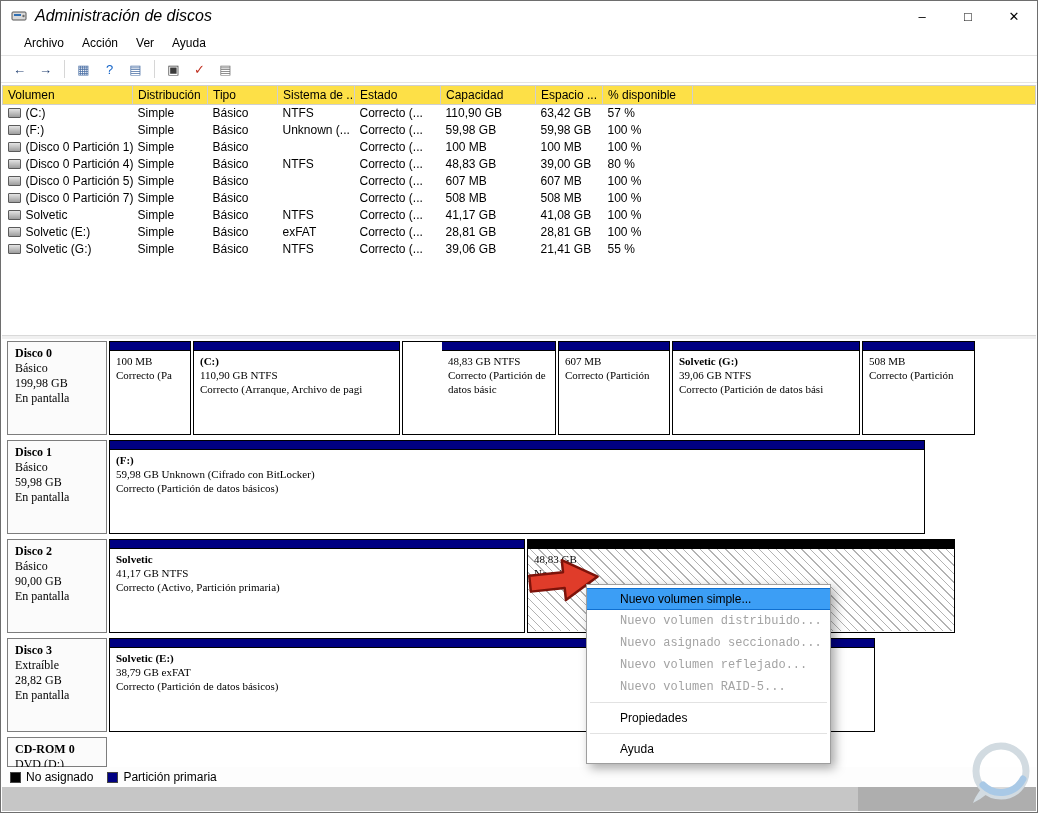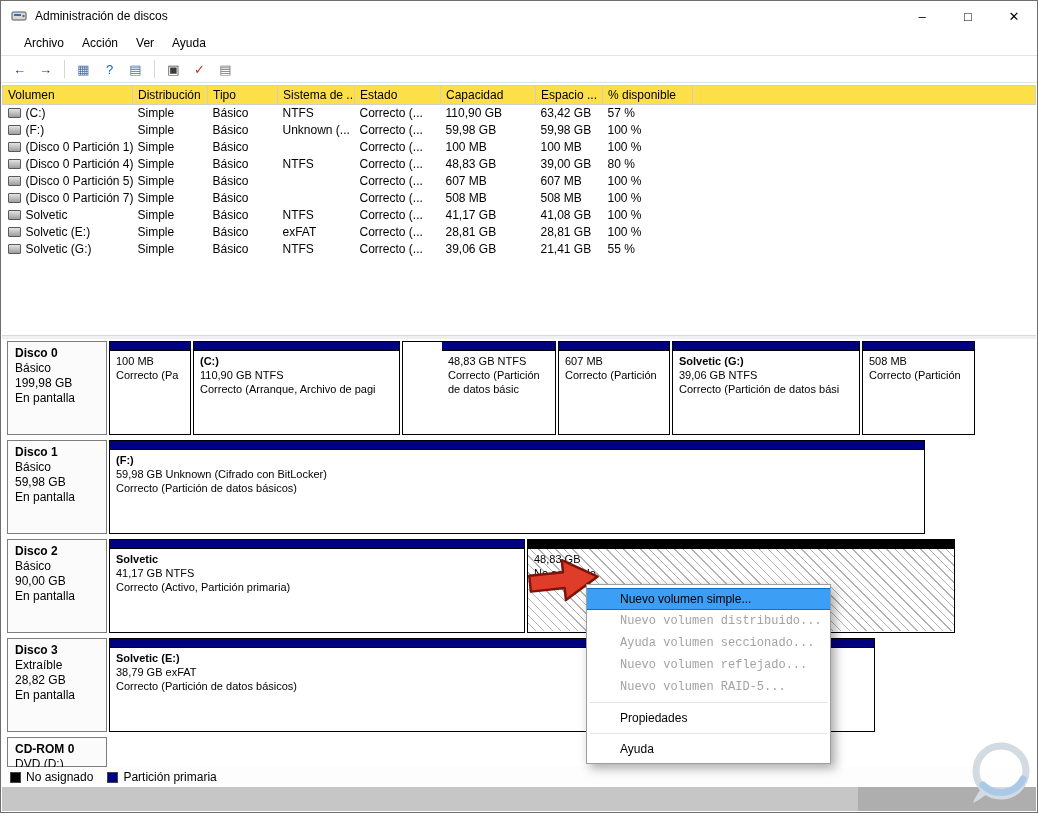--- a/index.html
+++ b/index.html
@@ -14,7 +14,7 @@
   
   .titlebar { height:30px; display:flex; align-items:center; padding-left:10px; background:#fff; }
   .app-icon { width:16px; height:16px; display:inline-block; }
-  .title { margin-left:8px; font-size:12px; }
+  .title { margin-left:8px; font-size:16px;font-style:italic; }
   .win-controls { margin-left:auto; display:flex; height:100%; }
   .win-btn { width:46px; height:100%; border:none; background:transparent; font-size:13px;
              display:flex; align-items:center; justify-content:center; font-family:inherit; cursor:default; }

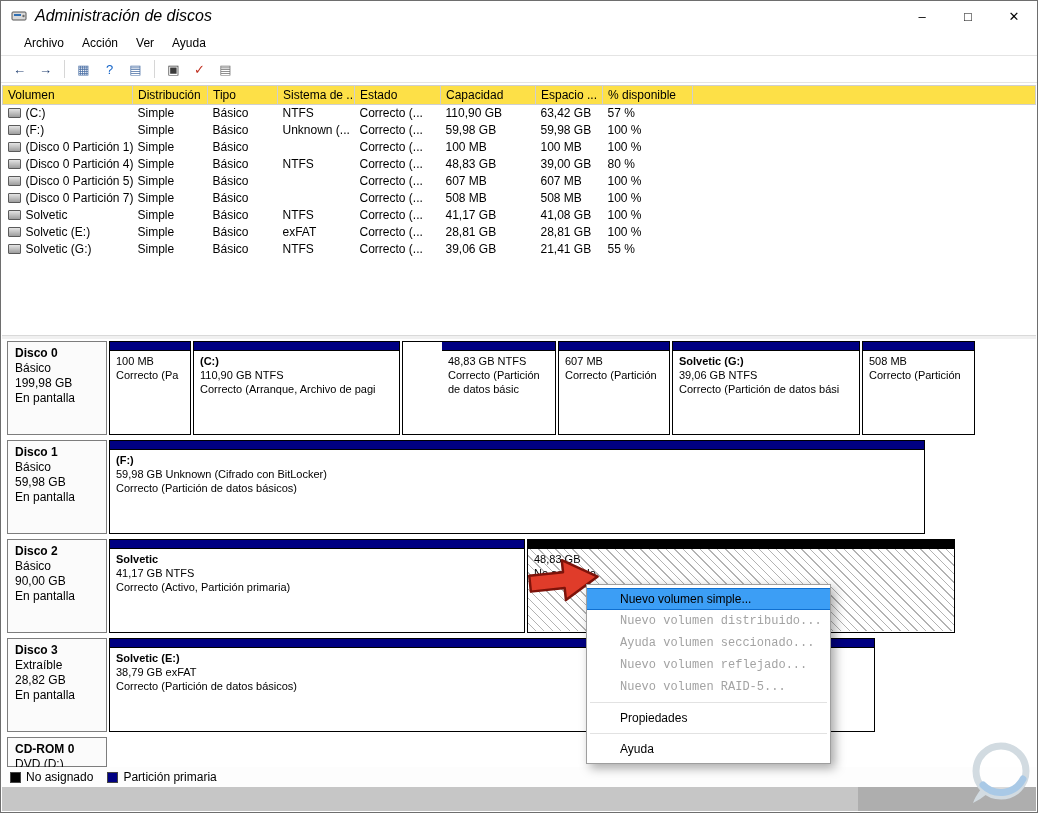--- a/index.html
+++ b/index.html
@@ -44,7 +44,7 @@
   .pane-sep { position:absolute; top:334px; left:1px; right:1px; height:4px; background:#f0f0f0;
               border-top:1px solid #d9d9d9; }
   .bottom-pane { position:absolute; top:338px; left:1px; right:1px; height:428px; overflow:hidden; background:#fff; padding-top:2px; }
-  .disk-row { display:flex; margin:0 0 5px 5px; height:94px; }
+  .disk-row { display:flex; margin:0 0 5px 5px; height:94px;font-family:Liberation Serif, serif; }
   .disk-row.clipped { height:30px; overflow:hidden; margin-bottom:0; }
   .disk-info { flex:0 0 100px; width:100px; border:1px solid #7d7d7d; background:#fbfbfb;
                padding:4px 7px; line-height:15px; }

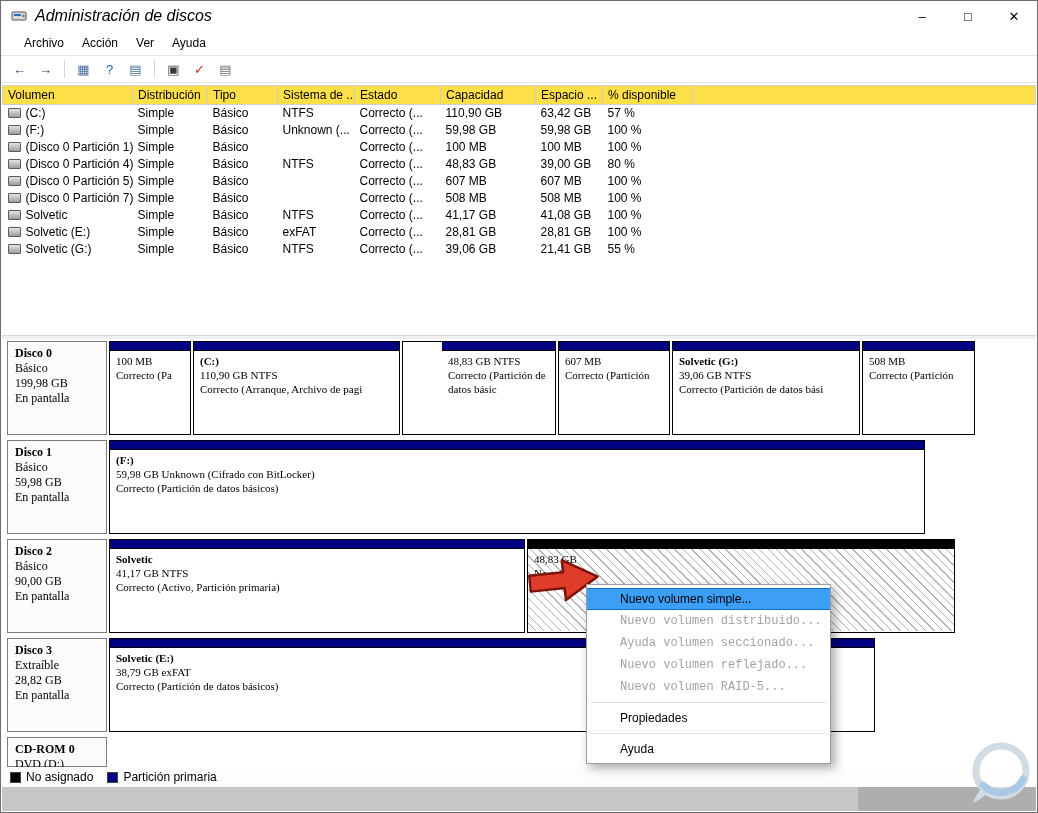--- a/index.html
+++ b/index.html
@@ -400,7 +400,7 @@
   <div class="ctx" id="ctx">
       <div class="ctx-item hl">Nuevo volumen simple...</div>
       <div class="ctx-item disabled">Nuevo volumen distribuido...</div>
-      <div class="ctx-item disabled">Ayuda volumen seccionado...</div>
+      <div class="ctx-item disabled">Nuevo asignado seccionado...</div>
       <div class="ctx-item disabled">Nuevo volumen reflejado...</div>
       <div class="ctx-item disabled">Nuevo volumen RAID-5...</div>
       <div class="ctx-sep"></div>

